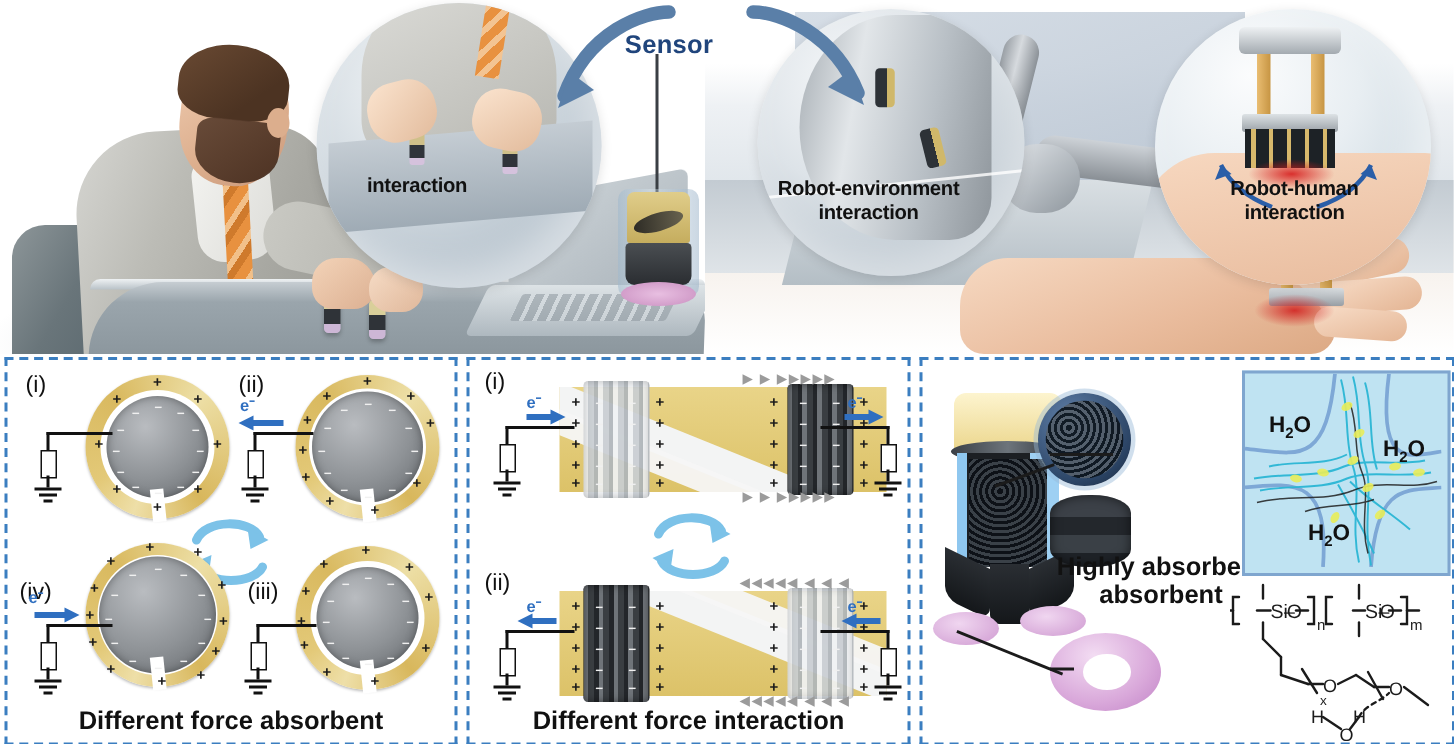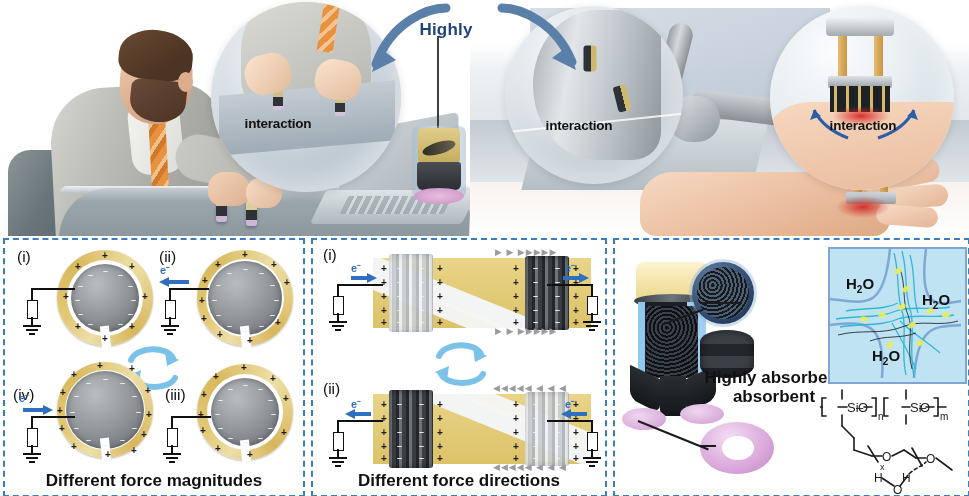--- a/index.html
+++ b/index.html
@@ -333,7 +333,7 @@
       <path d="M502,8 C520,8 556,22 572,62" fill="none" stroke="#5a7fa8" stroke-width="9" stroke-linecap="round"></path>
       <polygon points="576,70 568,46 552,58" fill="#5a7fa8"></polygon>
     </svg>
-    <div id="network-label">Highly</div>
+    <div id="network-label">Sensor</div>
 
     <div id="su-wire"></div>
     <div id="sensor-unit">

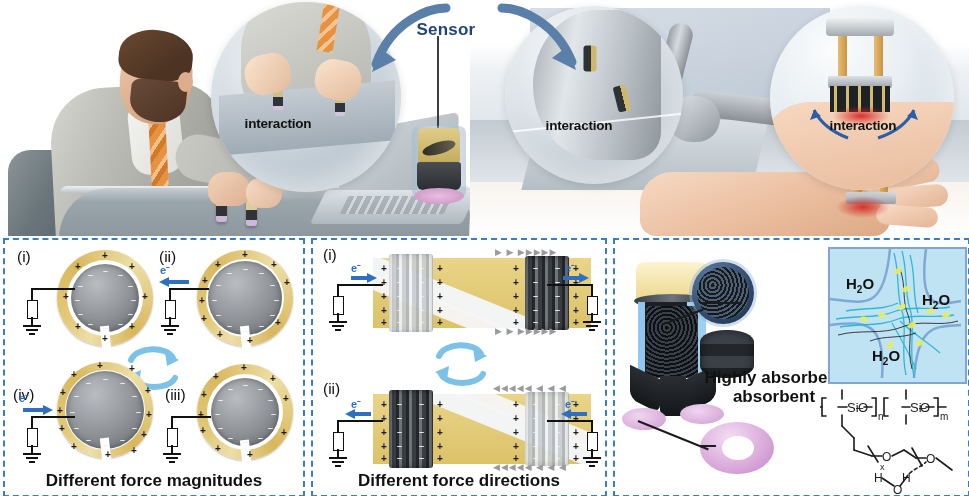--- a/index.html
+++ b/index.html
@@ -305,6 +305,7 @@
         <div class="probe p2"></div>
     </div>
     <div class="callout-label" style="left:494px;top:118px;width:170px;">
+      <div>Robot-environment</div>
       <div>interaction</div>
     </div>
 

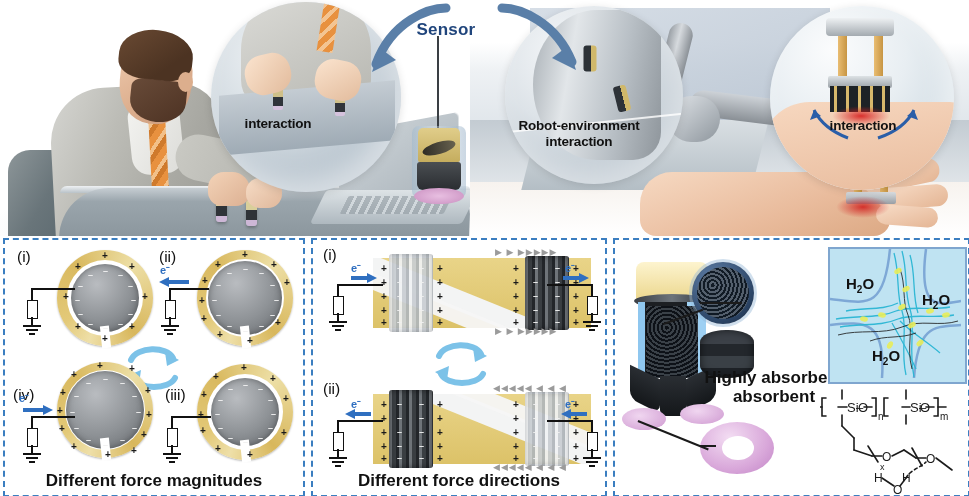--- a/index.html
+++ b/index.html
@@ -325,6 +325,7 @@
       </svg>
     </div>
     <div class="callout-label" style="left:782px;top:118px;width:162px;">
+      <div>Robot-human</div>
       <div>interaction</div>
     </div>
 

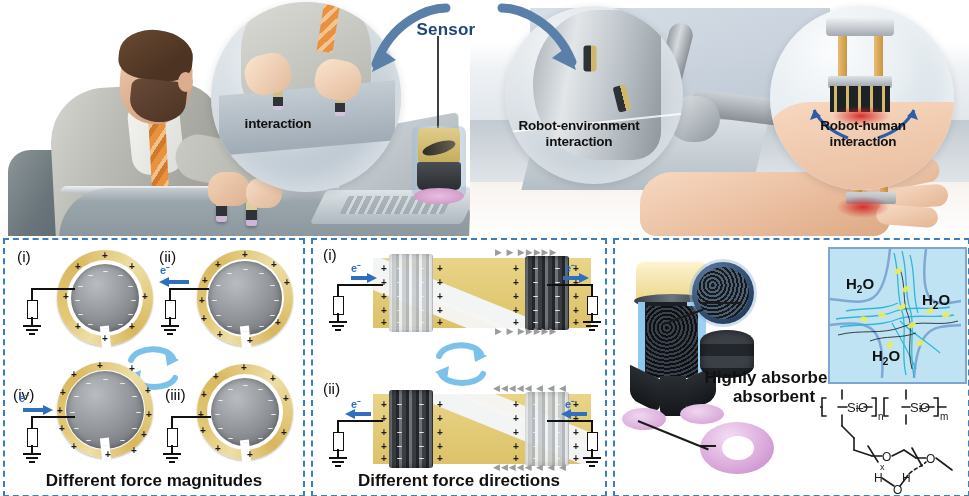--- a/index.html
+++ b/index.html
@@ -522,7 +522,7 @@
       <div class="gnd1" style="left:10px;top:45px;width:6px;"></div>
     </div>
 
-    <div class="panel-caption">Different force magnitudes</div>
+    <div class="panel-caption">Different force absorbent</div>
   </div>
 
   <div class="panel" id="p-mid">

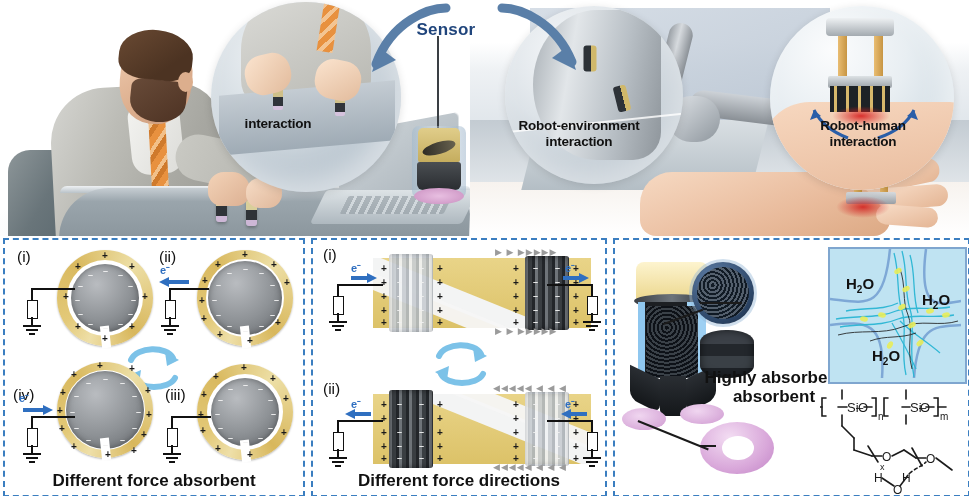--- a/index.html
+++ b/index.html
@@ -697,7 +697,7 @@
       <polygon points="2,6 12,1 12,11" fill="#2f6fc0"></polygon>
     </svg>
 
-    <div class="panel-caption">Different force directions</div>
+    <div class="panel-caption">Different force interaction</div>
   </div>
 
   <div class="panel" id="p-right"></div>

